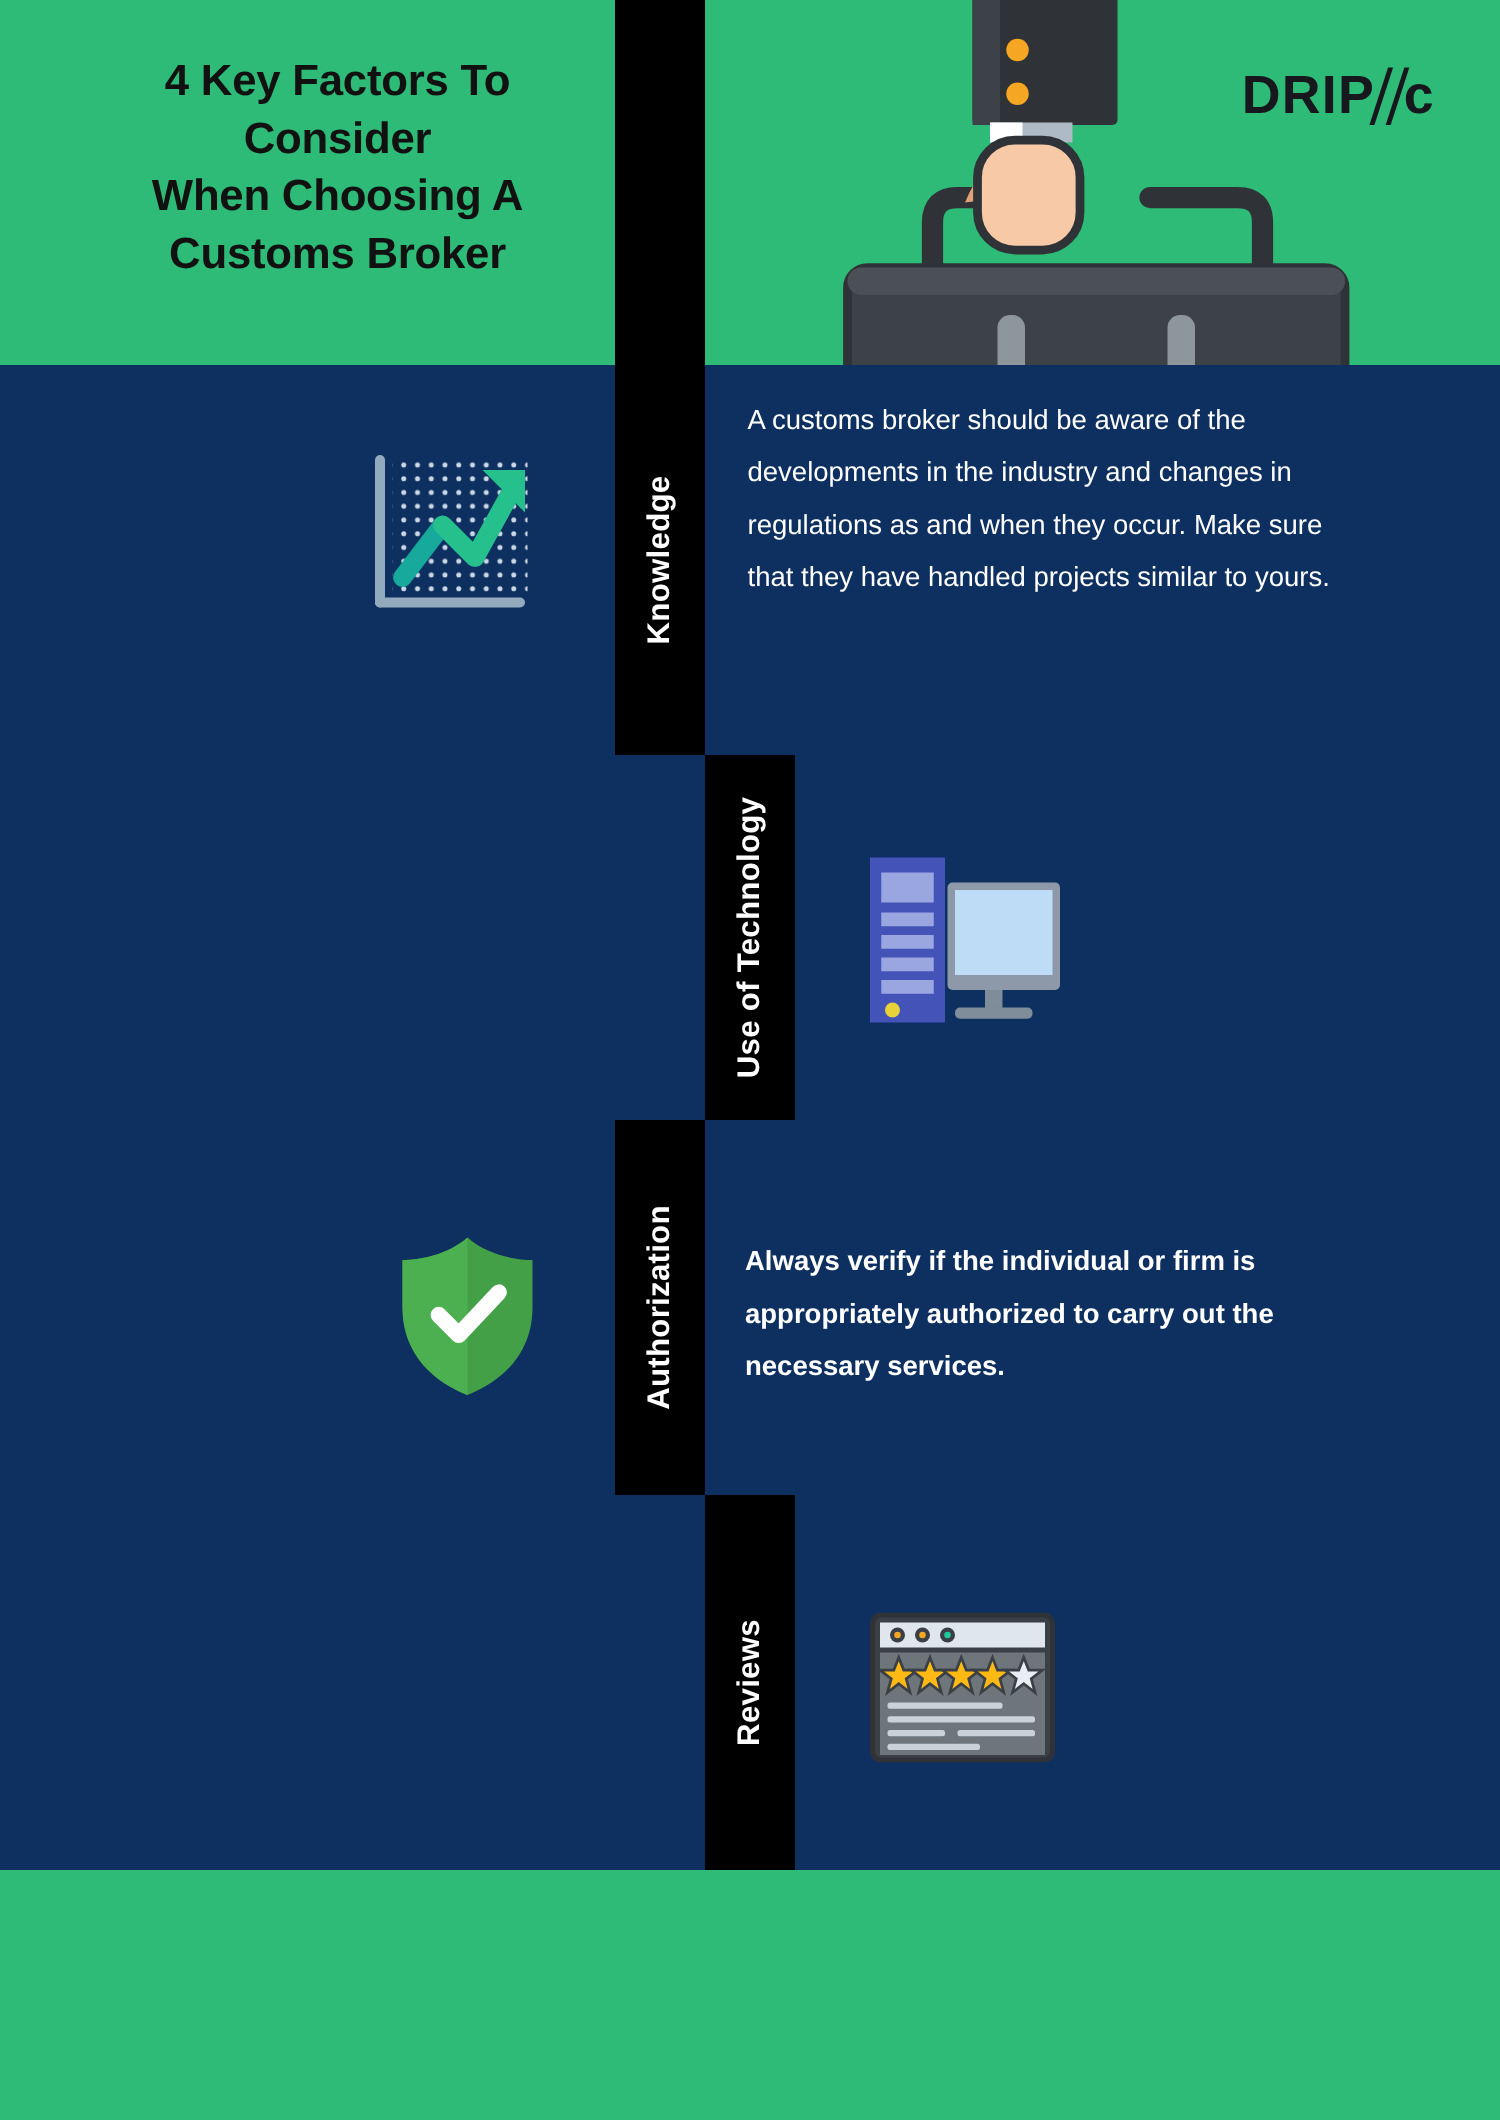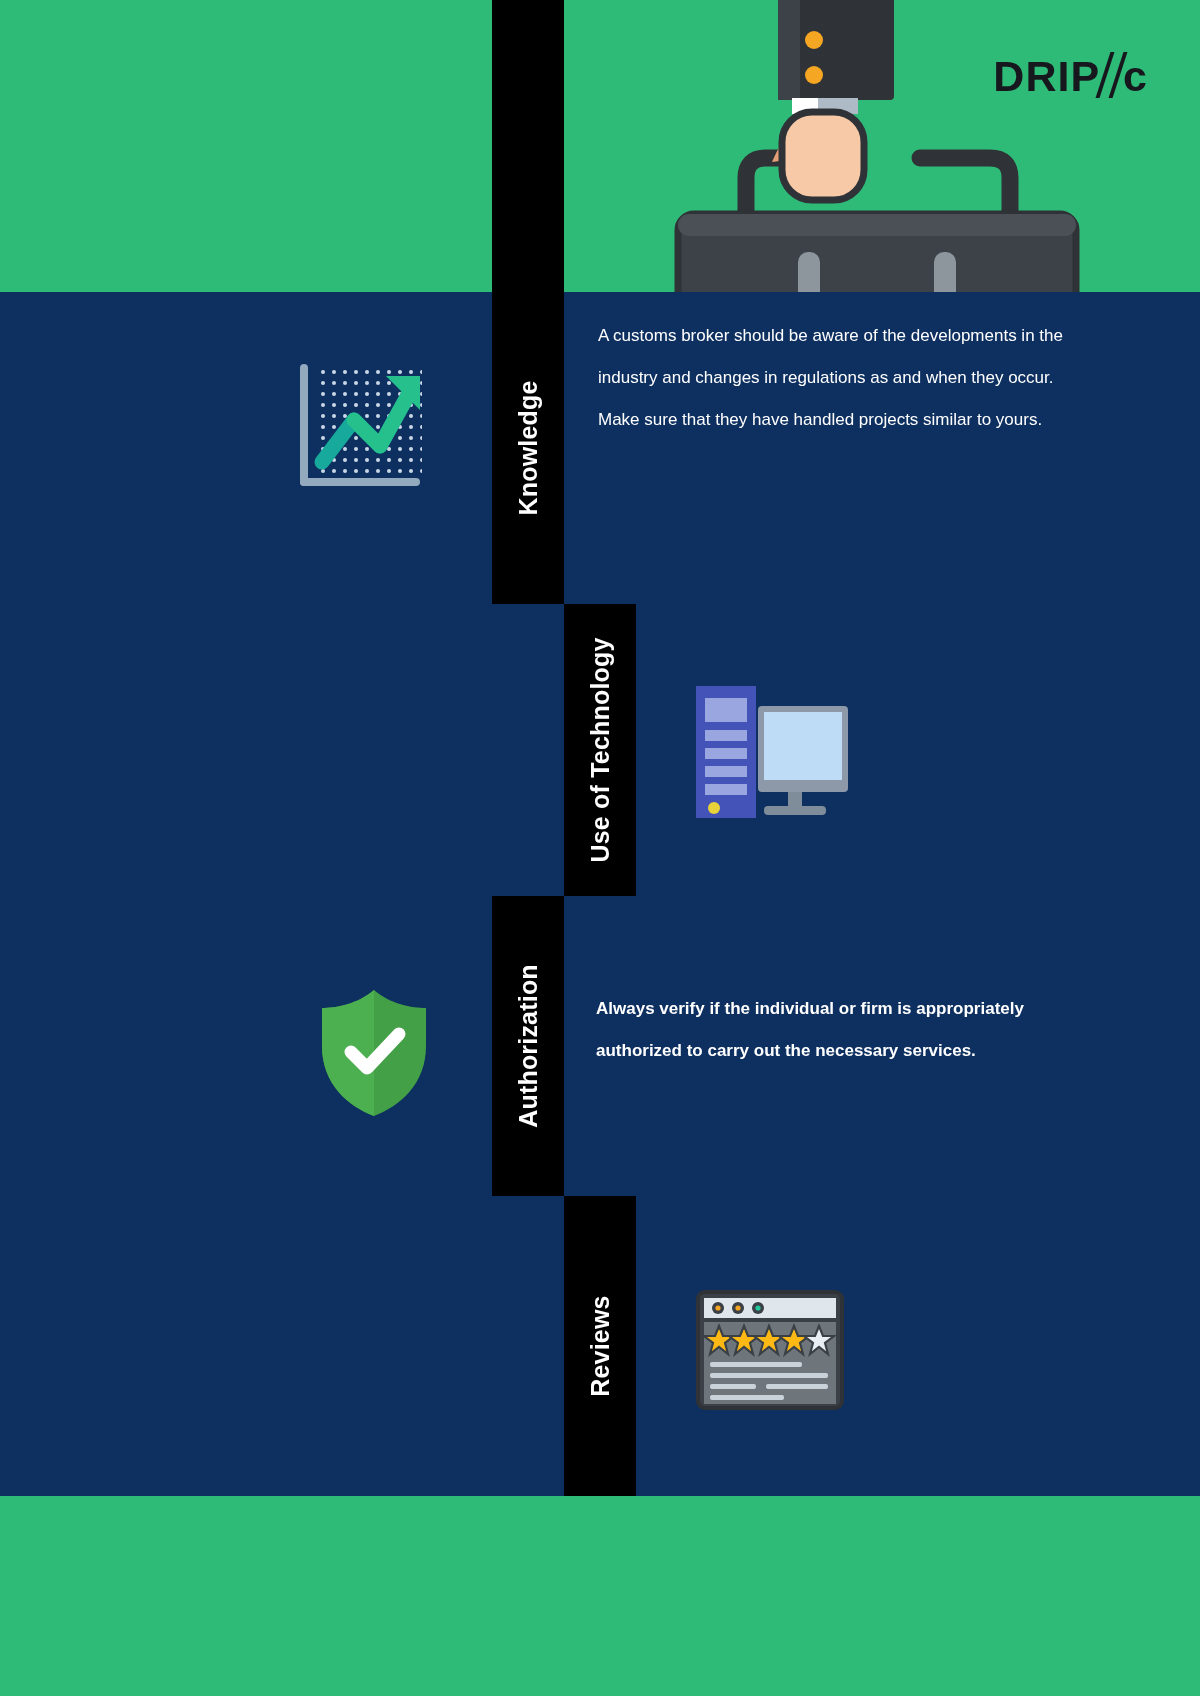--- a/index.html
+++ b/index.html
@@ -68,6 +68,12 @@
 
   <div class="header"></div>
 
+  <div class="header-title">
+    <div>4 Key Factors To</div>
+    <div>Consider</div>
+    <div>When Choosing A</div>
+    <div>Customs Broker</div>
+  </div>
 
   <div class="header-bar"></div>
 

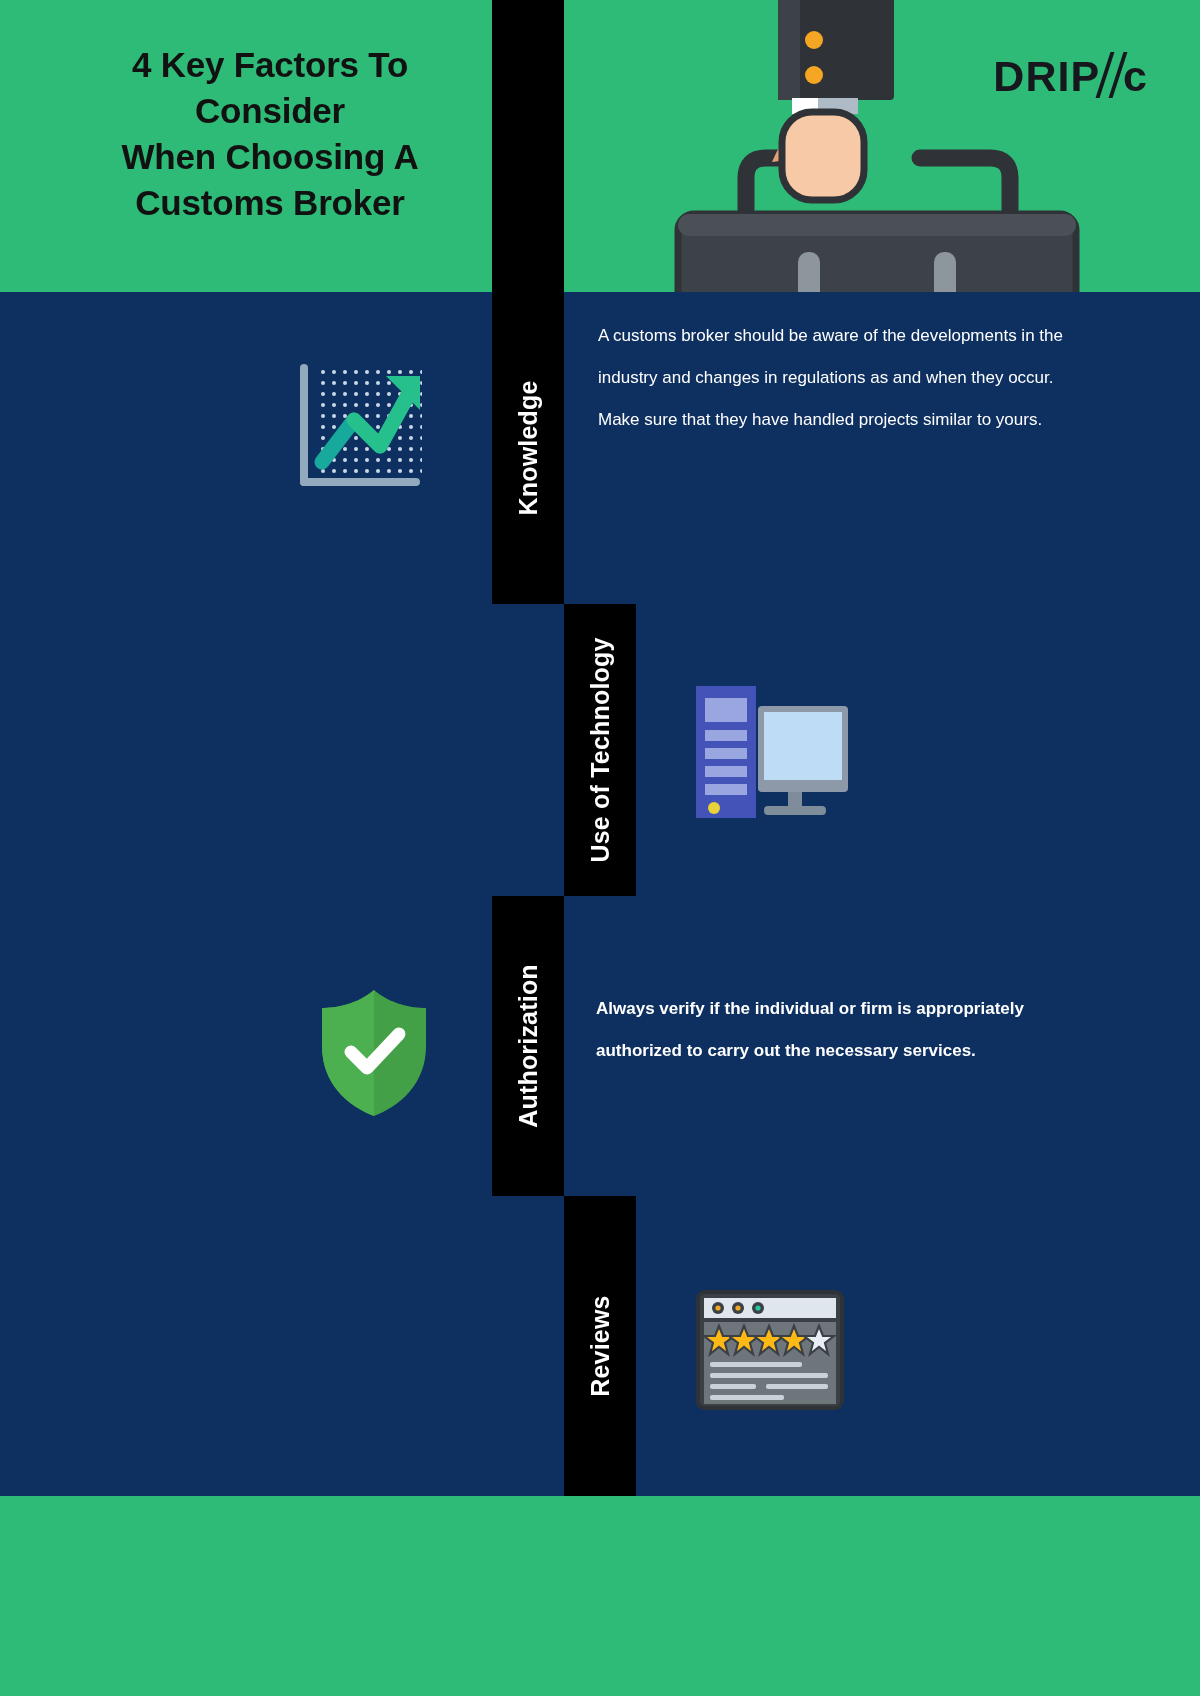--- a/index.html
+++ b/index.html
@@ -57,7 +57,7 @@
 
   
   .footer{position:absolute;left:0;top:1496px;width:1200px;height:200px;background:#2ebb77;}
-  .logo-wrap{position:absolute;right:52px;top:52px;display:flex;}
+  .logo-wrap{position:absolute;right:52px;top:52px;display:flex;align-items:center;}
   .logo-d{font-size:43px;font-weight:bold;color:#16181d;letter-spacing:1px;}
   .logo-slash{display:inline-block;width:9px;height:46px;background:#2ebb77;transform:skewX(-18deg);margin:0 3px;border-left:4px solid #16181d;border-right:4px solid #16181d;}
 </style>

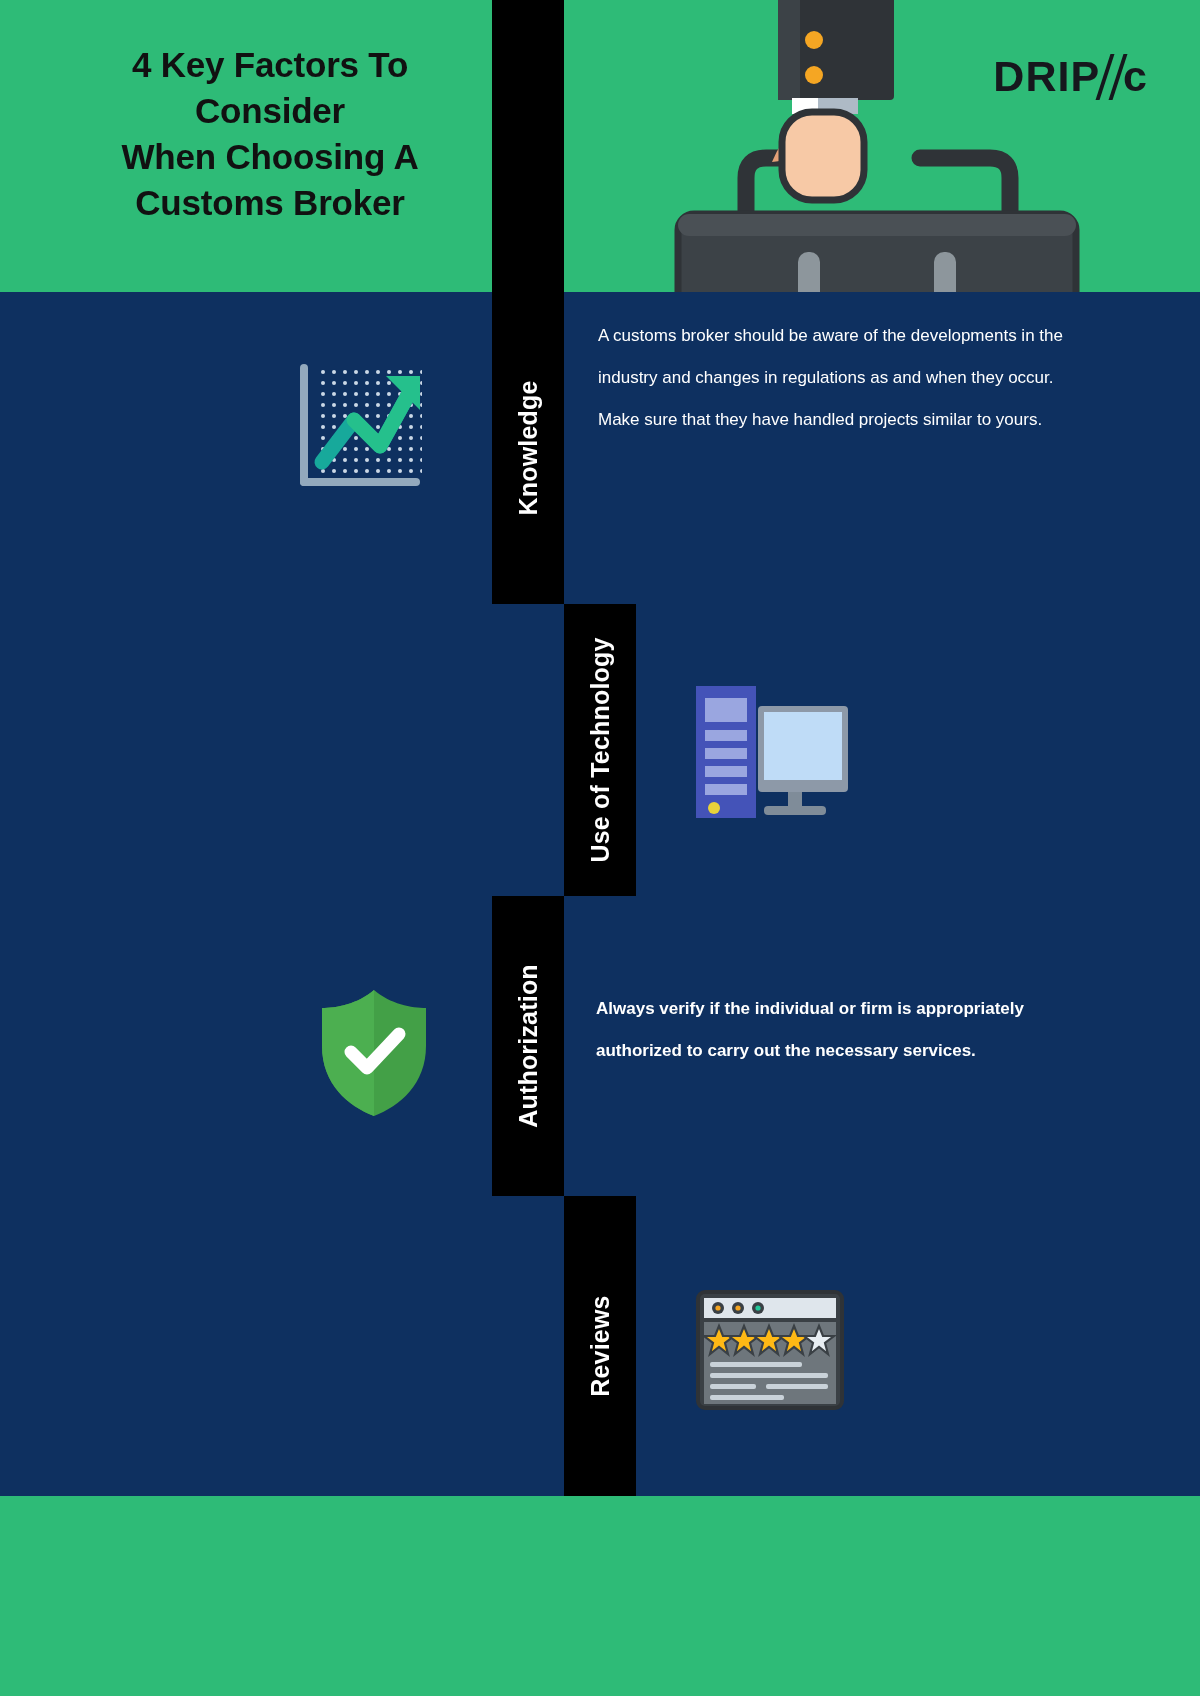--- a/index.html
+++ b/index.html
@@ -42,7 +42,7 @@
   #bar-reviews{left:564px;top:1196px;width:72px;height:300px;}
 
   
-  .para{position:absolute;color:#ffffff;font-size:17px;line-height:42px;}
+  .para{position:absolute;color:#ffffff;font-size:22px;line-height:42px;}
   #txt-knowledge{left:598px;top:315px;width:470px;}
   #txt-tech{left:88px;top:620px;width:412px;}
   #txt-auth{left:596px;top:988px;width:460px;font-weight:bold;}

